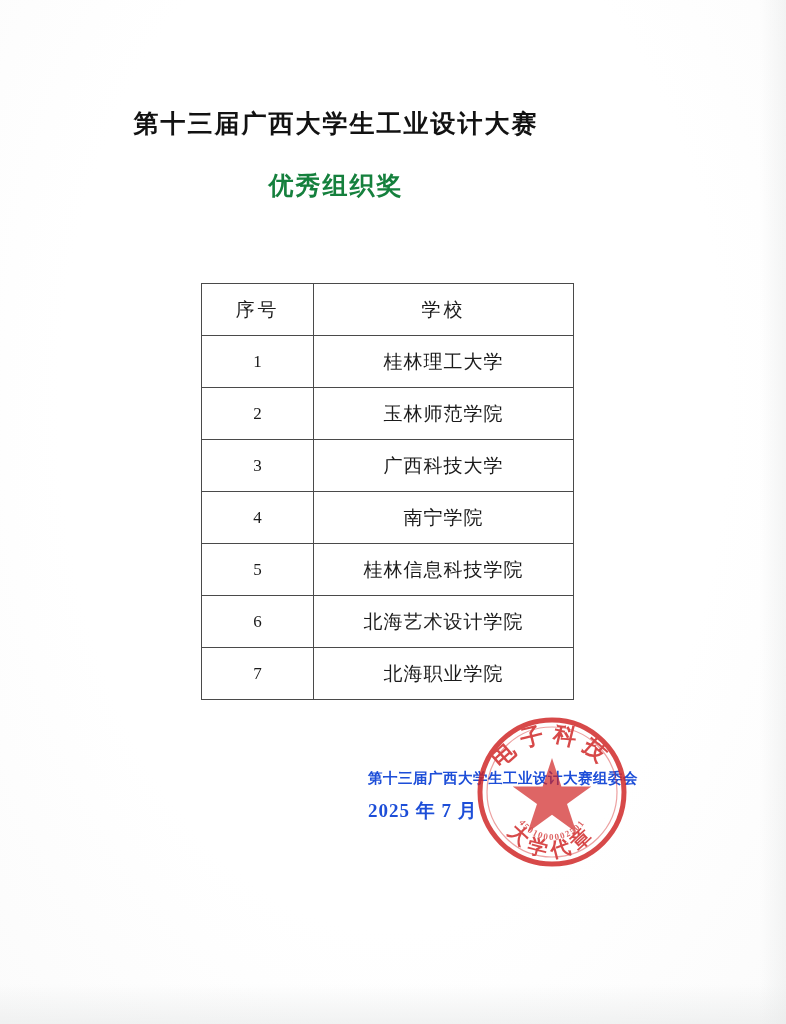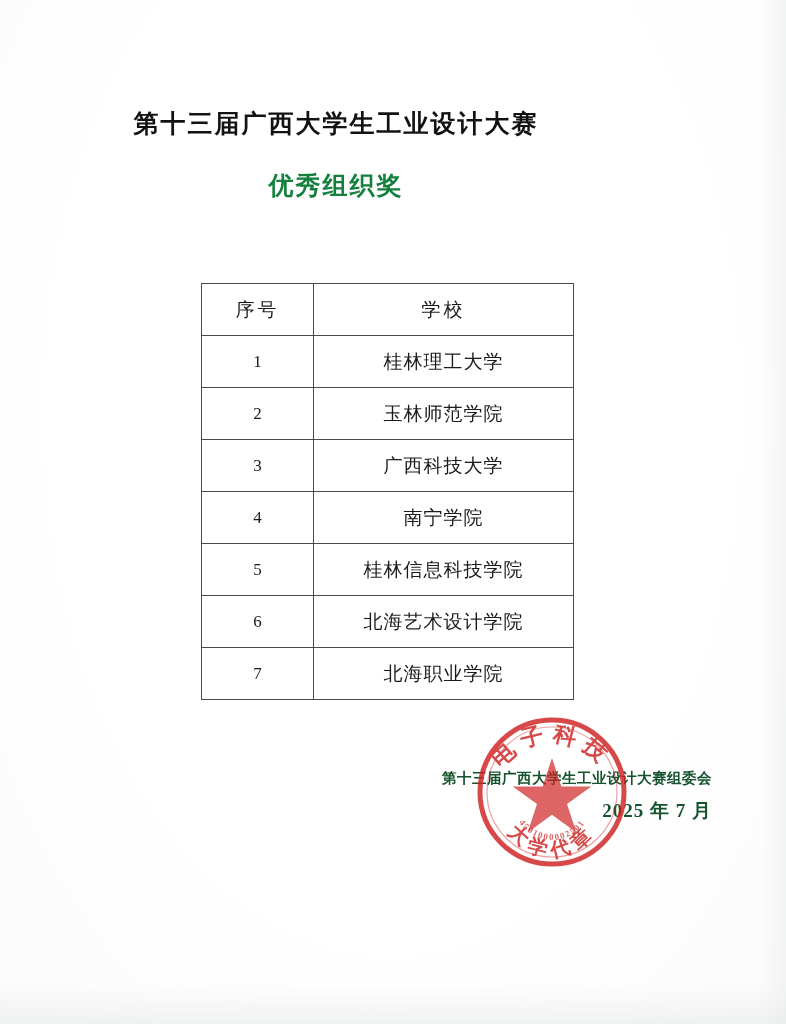--- a/index.html
+++ b/index.html
@@ -98,10 +98,10 @@
   .signature {
     position: absolute;
     top: 765px;
-    left: 352px;
+    left: 368px;
     width: 360px;
-    text-align: right;
-    color: #14532d;
+    text-align: left;
+    color: #1d4ed8;
   }
   .sig-line {
     font-size: 14.5px;

